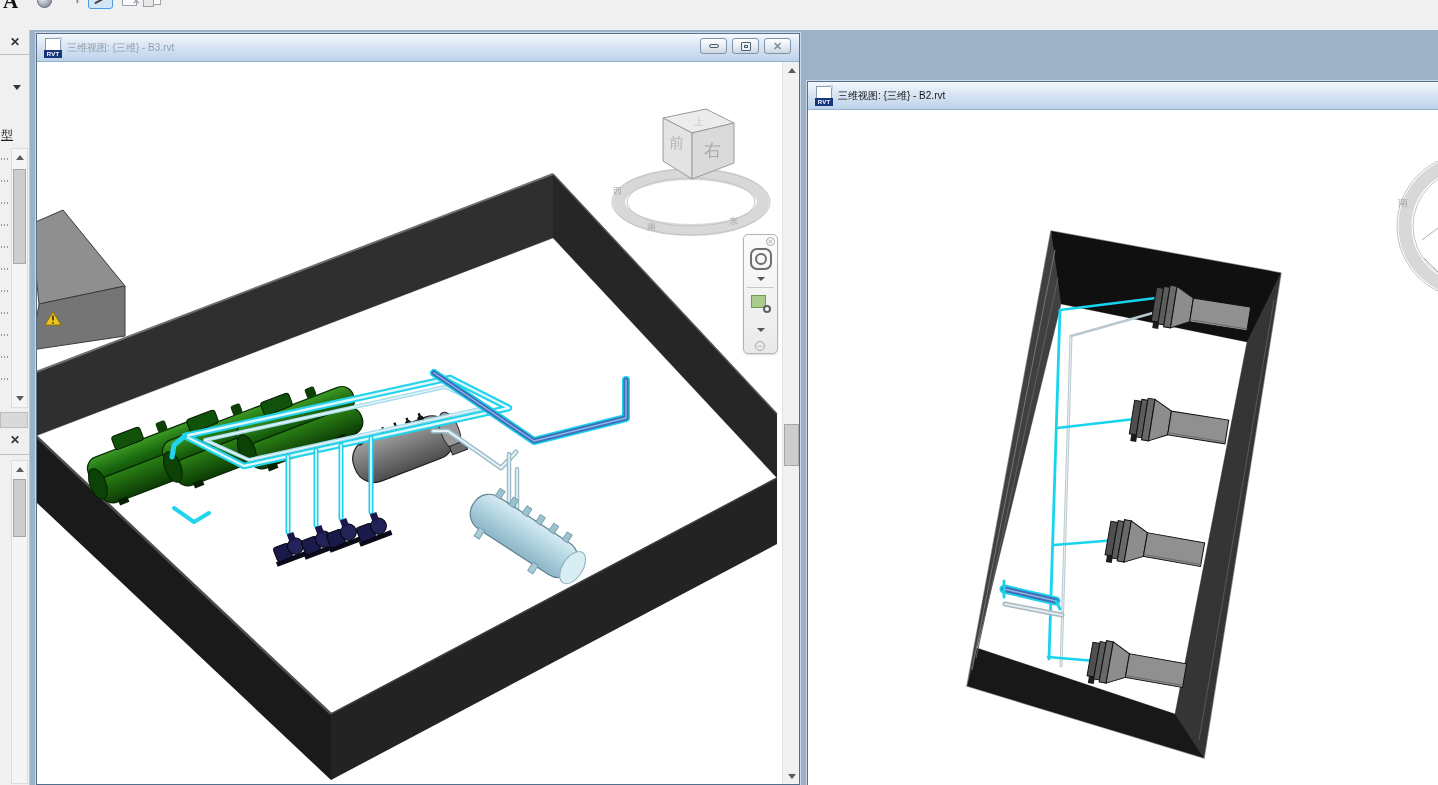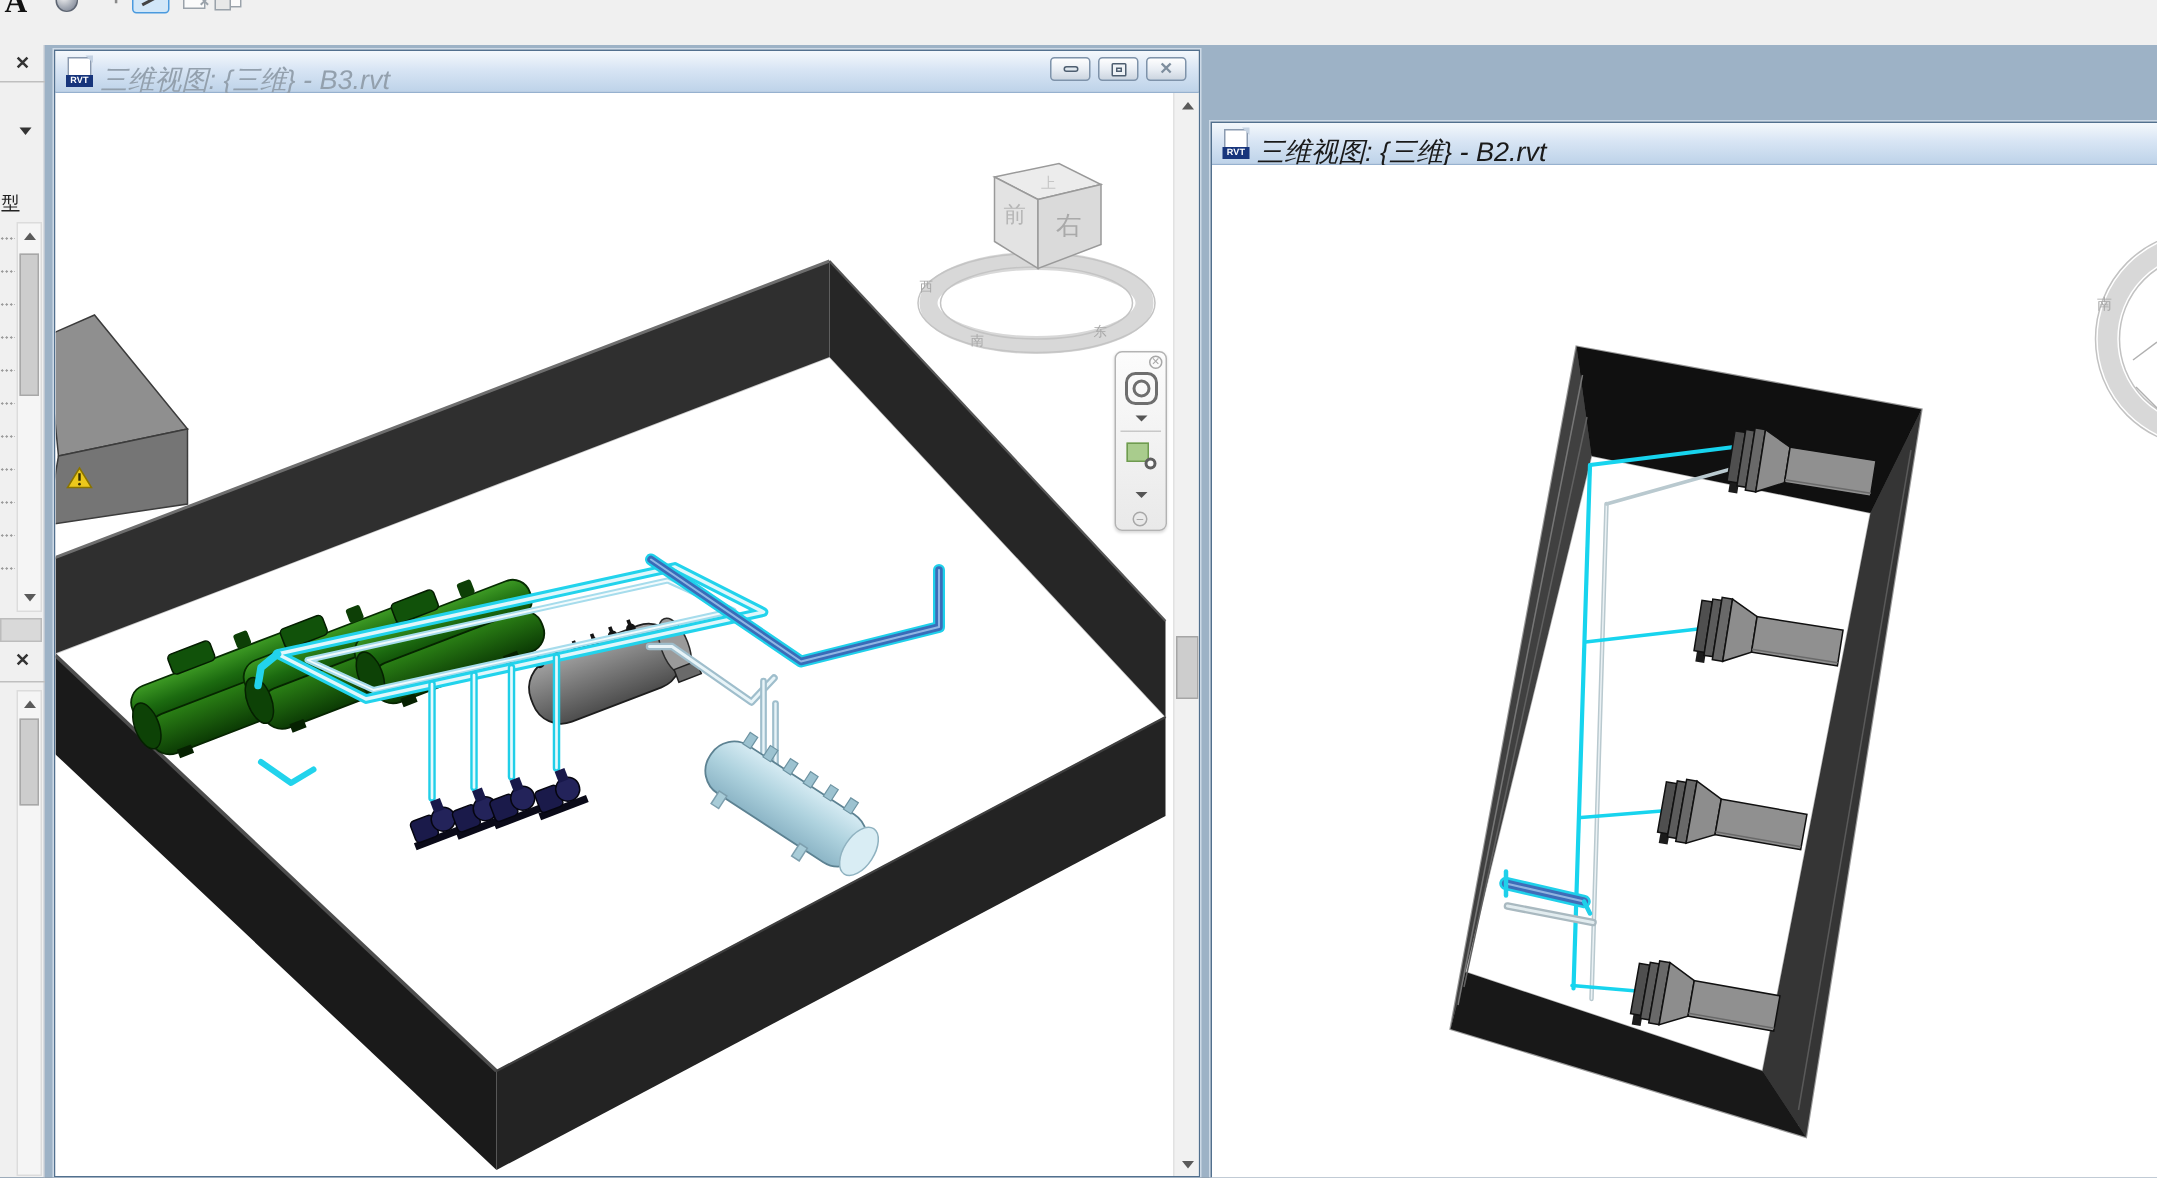--- a/index.html
+++ b/index.html
@@ -40,7 +40,7 @@
   .win-left { left:36px; width:764px; }
   .win-right { left:807px; width:632px;margin-top:48px; }
   .titlebar { position:relative; height:28px; background:linear-gradient(#f4f8fc, #d8e5f4 45%, #bed3e9); border-bottom:1px solid #96b1cf; }
-  .win-title { position:absolute; left:30px; top:7px; font-size:18px;font-style:italic; }
+  .win-title { position:absolute; left:30px; top:7px; font-size:10px; }
   .title-inactive { color:#93a0ad; }
   .title-active { color:#1a1a1a; }
   .rvt-icon { position:absolute; left:8px; top:4px; width:16px; height:19px; }

